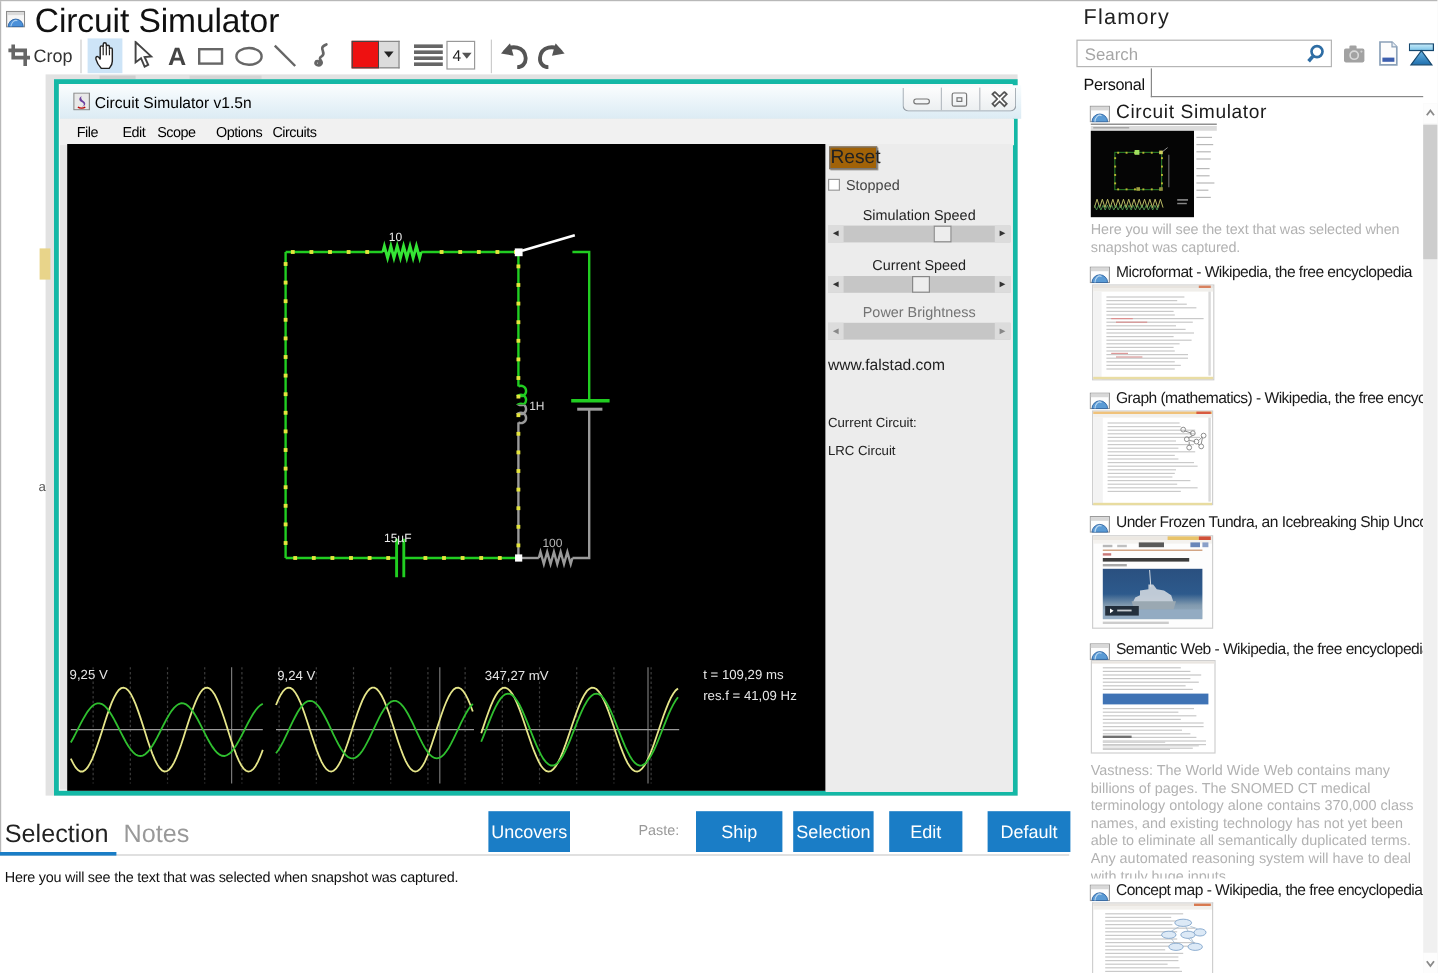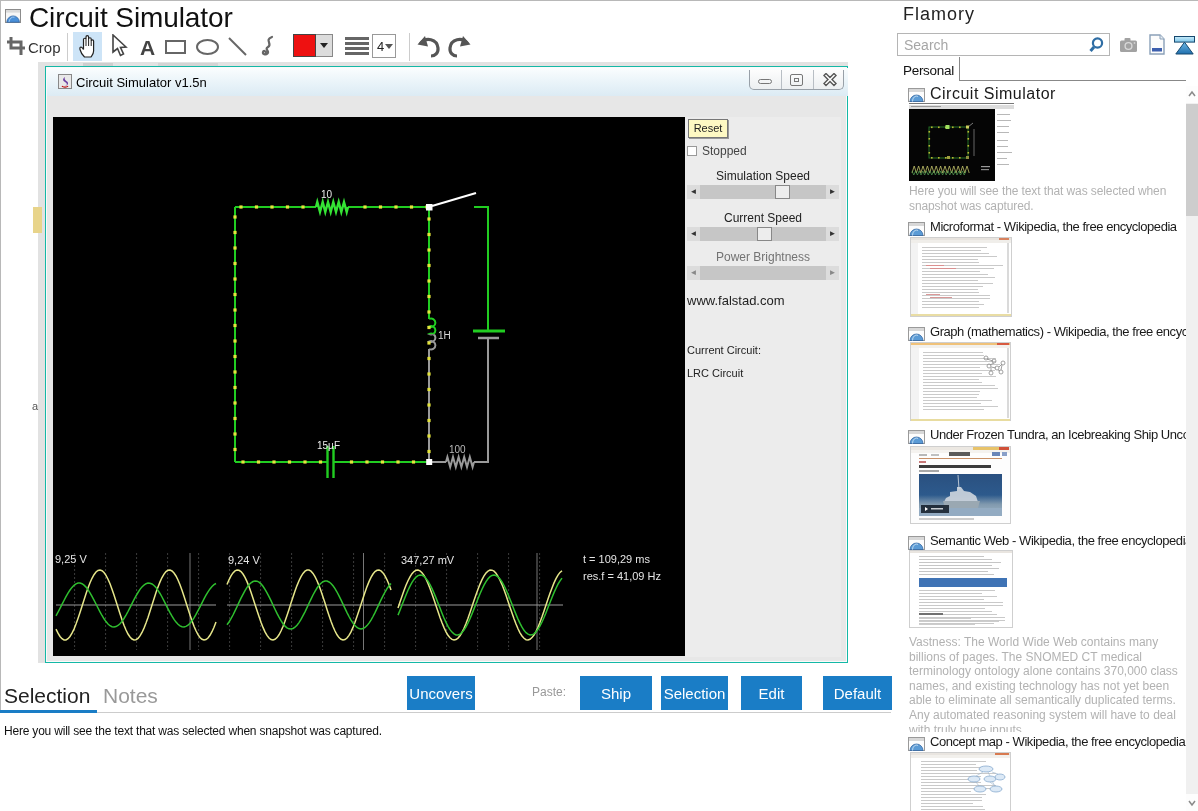--- a/index.html
+++ b/index.html
@@ -95,7 +95,7 @@
   <div class="a" style="left:-5px;top:145px;width:9px;height:26px;background:#e8d48a"></div>
   <div class="a" style="left:-6px;top:338px;width:12px;height:13px;font-size:11px;color:#555">a</div>
 
-  <div class="a" style="left:7px;top:4px;width:803px;height:597px;border:1px solid #14b8a6;background:#e7e7e7;box-shadow:0 0 0 1px #fafafa inset">
+  <div class="a" style="left:7px;top:4px;width:803px;height:597px;border:4px solid #14b8a6;background:#e7e7e7;box-shadow:0 0 0 1px #fafafa inset">
 
     <div class="a" style="left:1px;top:1px;width:801px;height:28px;background:linear-gradient(#fafdfe,#e7f2f8 60%,#dcebf4)"></div>
     <div class="a" style="left:12px;top:7px;width:14px;height:15px">

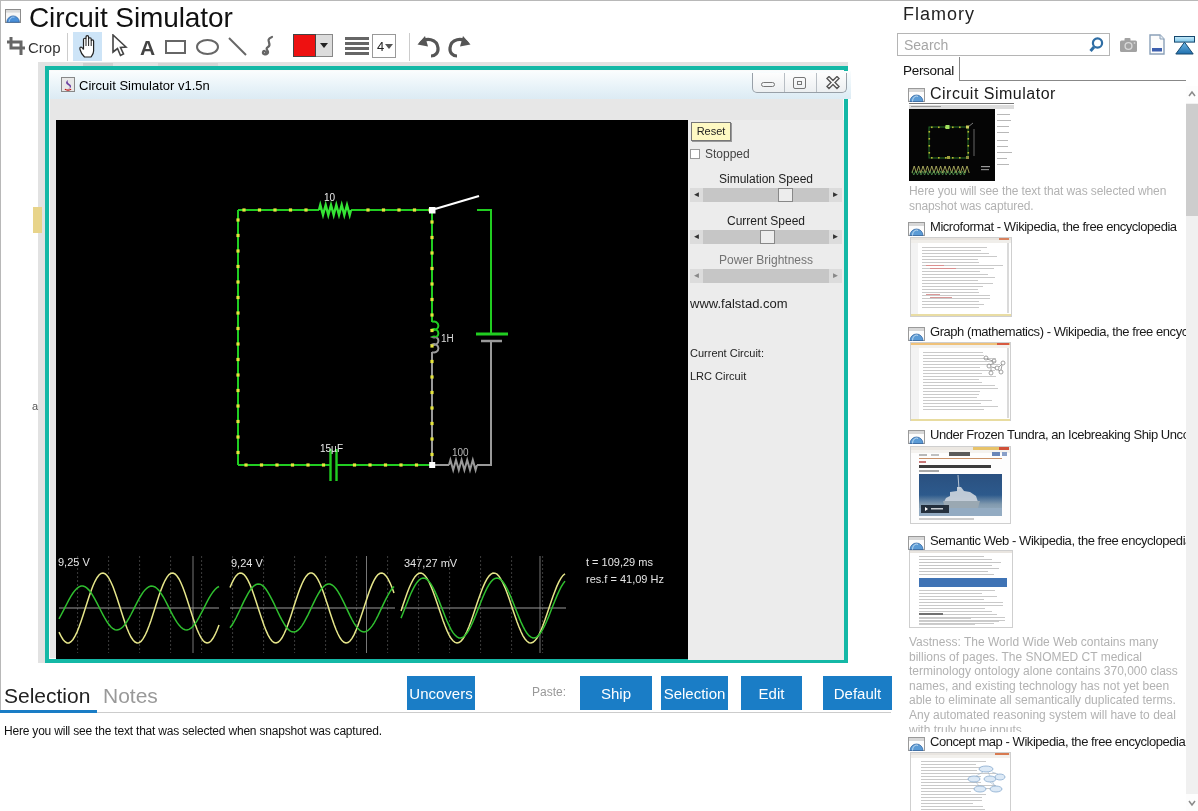--- a/index.html
+++ b/index.html
@@ -121,6 +121,13 @@
       </div>
     </div>
 
+    <div class="a" style="left:1px;top:29px;width:795px;height:22px;background:#f1f1f1;font-size:12px;letter-spacing:-0.4px;color:#000">
+      <span class="a" style="left:14px;top:4px">File</span>
+      <span class="a" style="left:52px;top:4px">Edit</span>
+      <span class="a" style="left:81px;top:4px">Scope</span>
+      <span class="a" style="left:130px;top:4px">Options</span>
+      <span class="a" style="left:177px;top:4px">Circuits</span>
+    </div>
 
     <div class="a" style="left:7px;top:50px;width:632px;height:539px;background:#000">
       <svg width="632" height="539" viewBox="0 0 632 539" style="position:absolute;left:0;top:0">

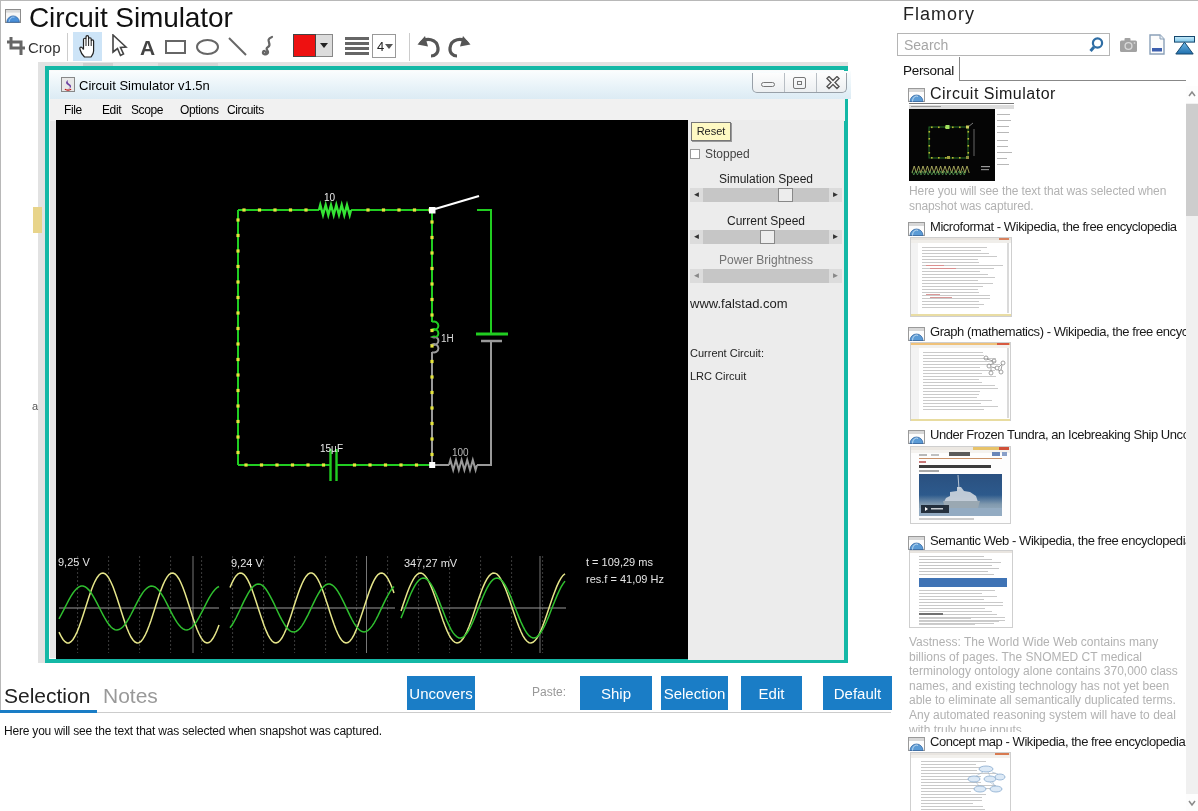--- a/index.html
+++ b/index.html
@@ -269,7 +269,7 @@
     </div>
 
     <div class="a" style="left:639px;top:50px;width:156px;height:540px;background:#ececec;font-size:12px;color:#222">
-      <div class="a" style="left:3px;top:2px;width:40px;height:19px;background:#fef9c3;border:1px solid #777;box-shadow:1px 1px 0 #999;text-align:center;line-height:17px;font-size:11px">Reset</div>
+      <div class="a" style="left:3px;top:2px;width:40px;height:19px;background:#a16207;border:1px solid #777;box-shadow:1px 1px 0 #999;text-align:center;line-height:17px;font-size:16px">Reset</div>
       <div class="a" style="left:2px;top:29px;width:10px;height:10px;background:#fff;border:1px solid #999"></div>
       <div class="a" style="left:17px;top:27px;font-size:12px;color:#444">Stopped</div>
       <div class="a" style="left:0;top:52px;width:156px;text-align:center;font-size:12px">Simulation Speed</div>

